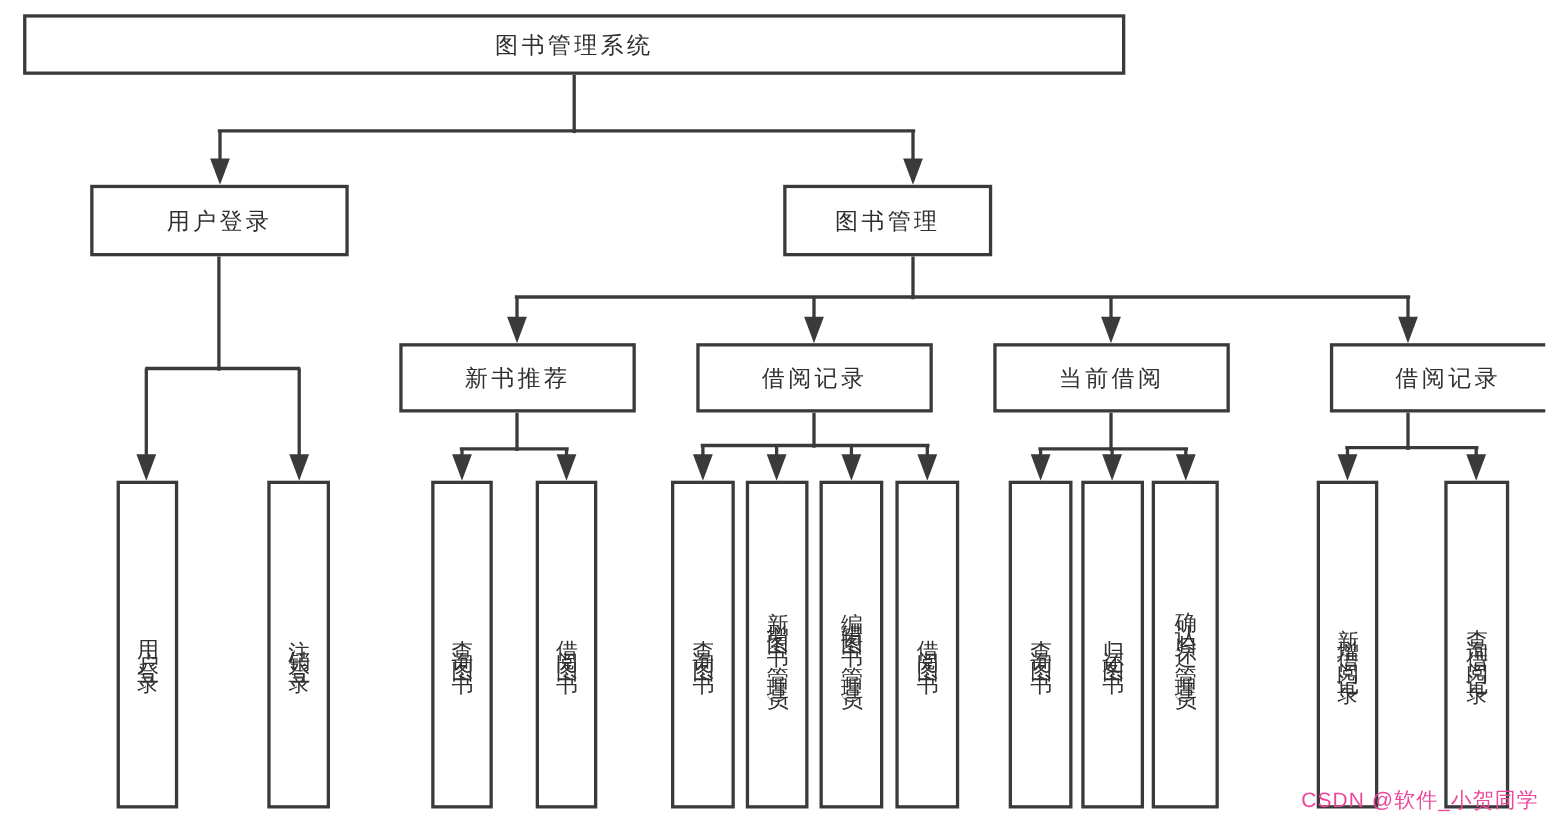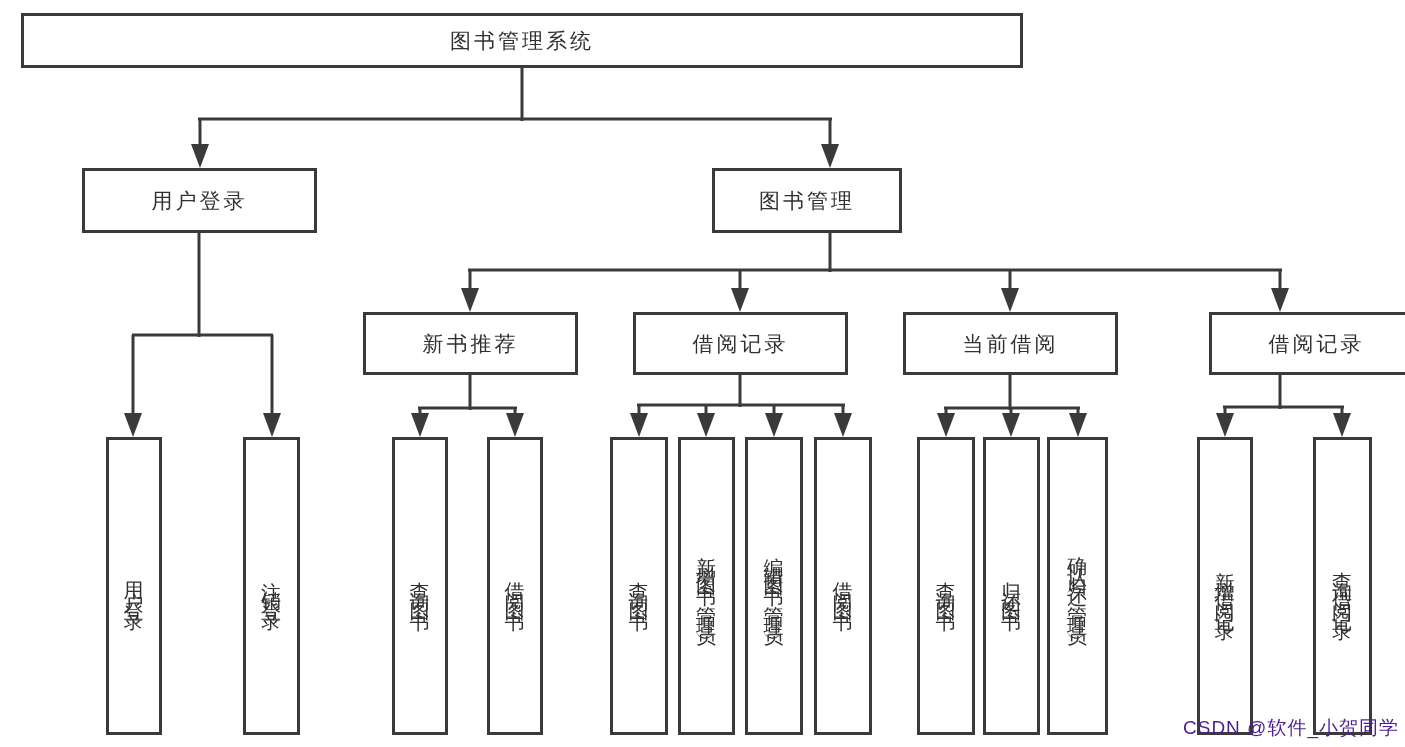--- a/index.html
+++ b/index.html
@@ -77,7 +77,7 @@
     top: 715px;
     font-size: 19px;
     letter-spacing: 1px;
-    color: #4c1d95;
+    color: #ec4899;
     white-space: nowrap;
     z-index: 5;
   }

